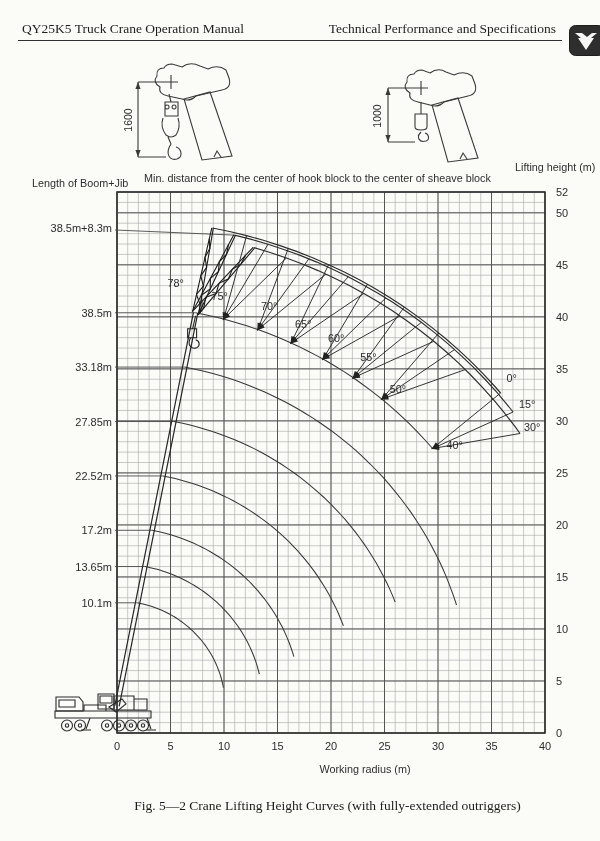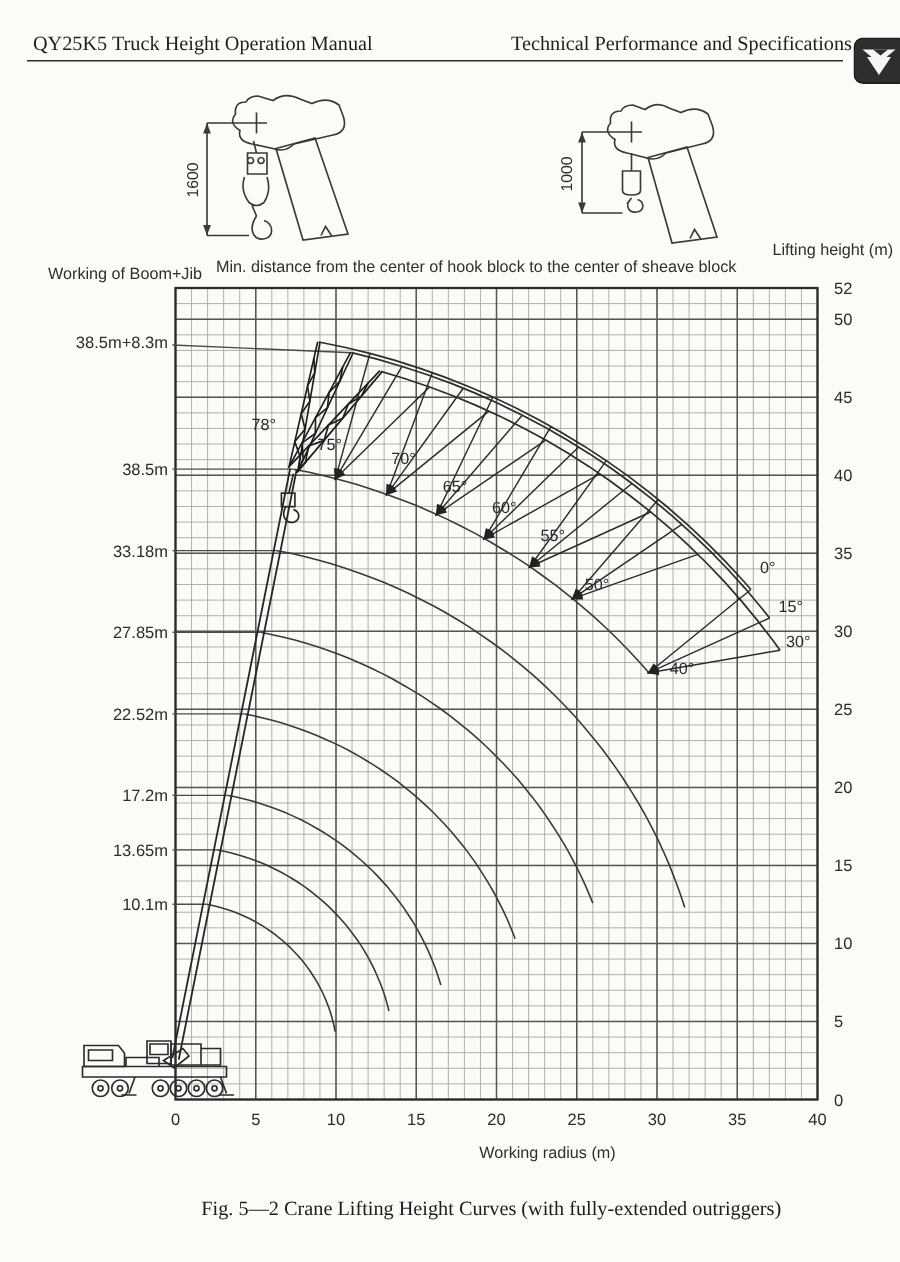--- a/index.html
+++ b/index.html
@@ -27,7 +27,7 @@
 </head>
 <body>
 
-<div class="hdr" id="hdrL">QY25K5 Truck Height Operation Manual</div>
+<div class="hdr" id="hdrL">QY25K5 Truck Crane Operation Manual</div>
 <div class="hdr" id="hdrR">Technical Performance and Specifications</div>
 <div id="hdrRule"></div>
 

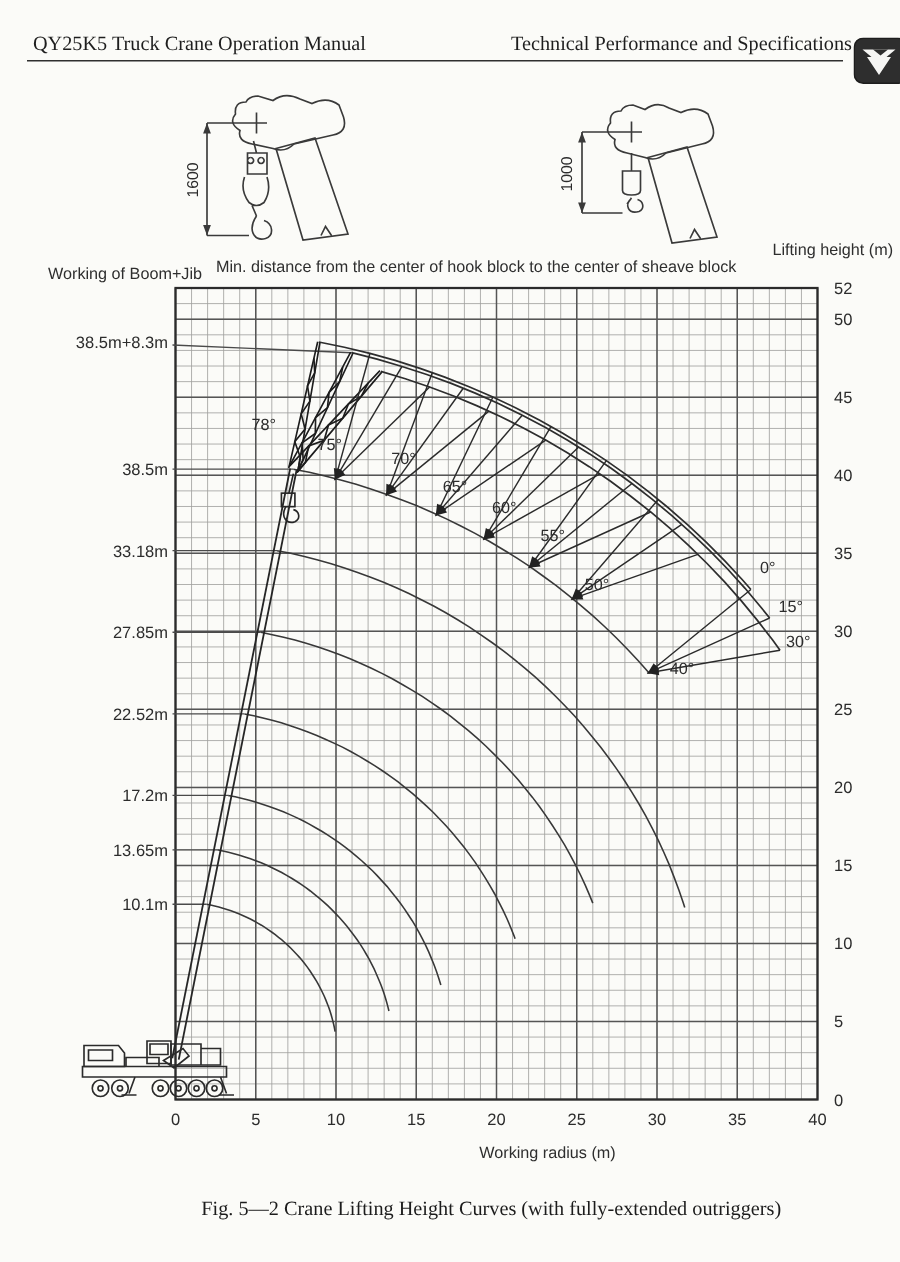--- a/index.html
+++ b/index.html
@@ -8,7 +8,7 @@
   .hdr{position:absolute;top:21px;font-family:"Liberation Serif",serif;
        font-size:13.5px;color:#1e1e1e;white-space:nowrap;}
   #hdrL{left:22px;}
-  #hdrR{right:32px;}
+  #hdrR{right:44px;}
   #hdrRule{position:absolute;top:40px;left:18px;width:544px;height:1.4px;background:#2f2f2f;}
   #logo{position:absolute;top:25px;left:569px;width:36px;height:31px;}
   .figsvg{position:absolute;}

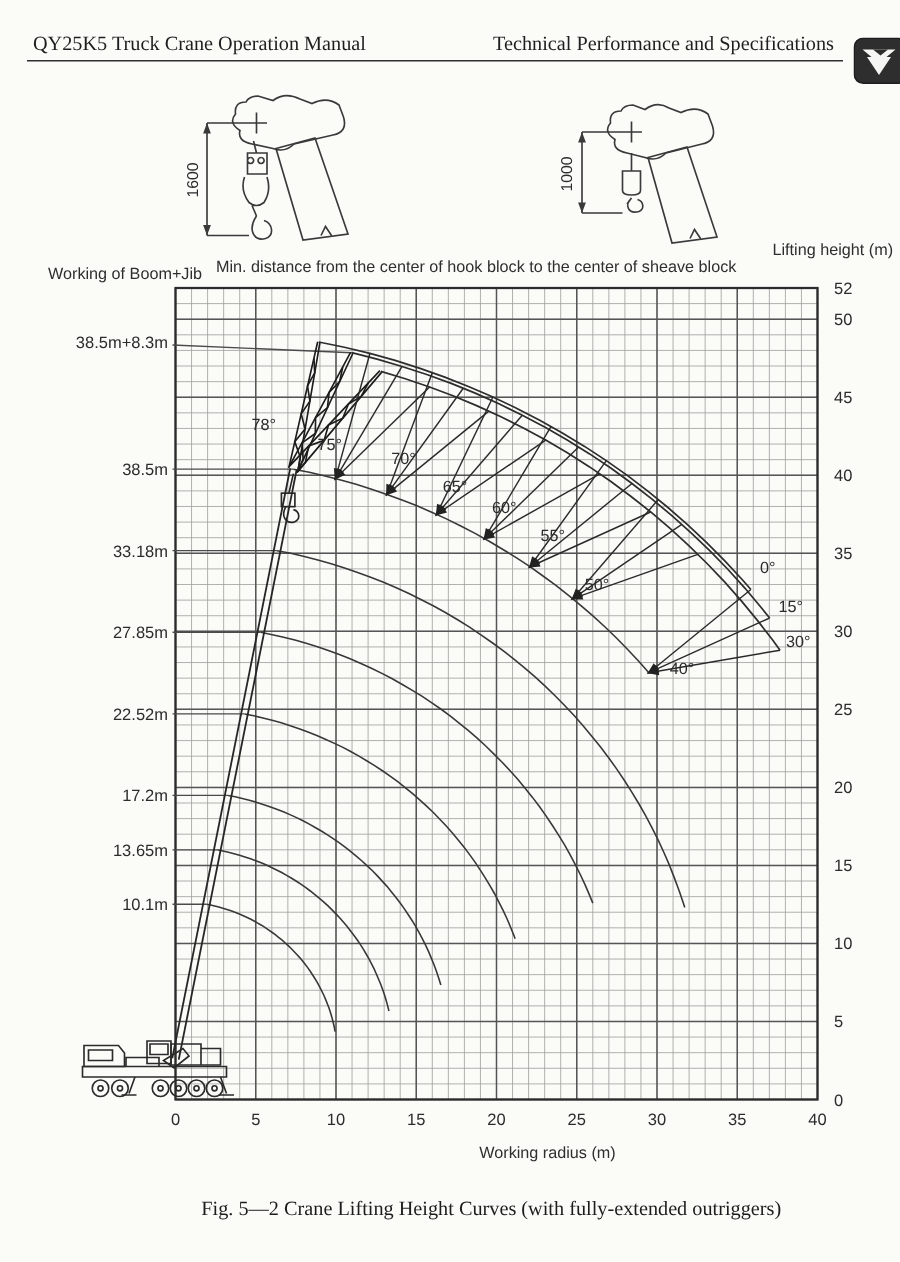--- a/index.html
+++ b/index.html
@@ -66,7 +66,7 @@
 
 <div class="lbl" id="note">Min. distance from the center of hook block to the center of sheave block</div>
 <div class="lbl" id="liftTitle">Lifting height (m)</div>
-<div class="lbl" id="boomTitle">Working of Boom+Jib</div>
+<div class="lbl" id="boomTitle">Length of Boom+Jib</div>
 <div class="lbl" id="radiusTitle">Working radius (m)</div>
 
 <svg id="chart" width="600" height="600" viewBox="0 185 600 600">

